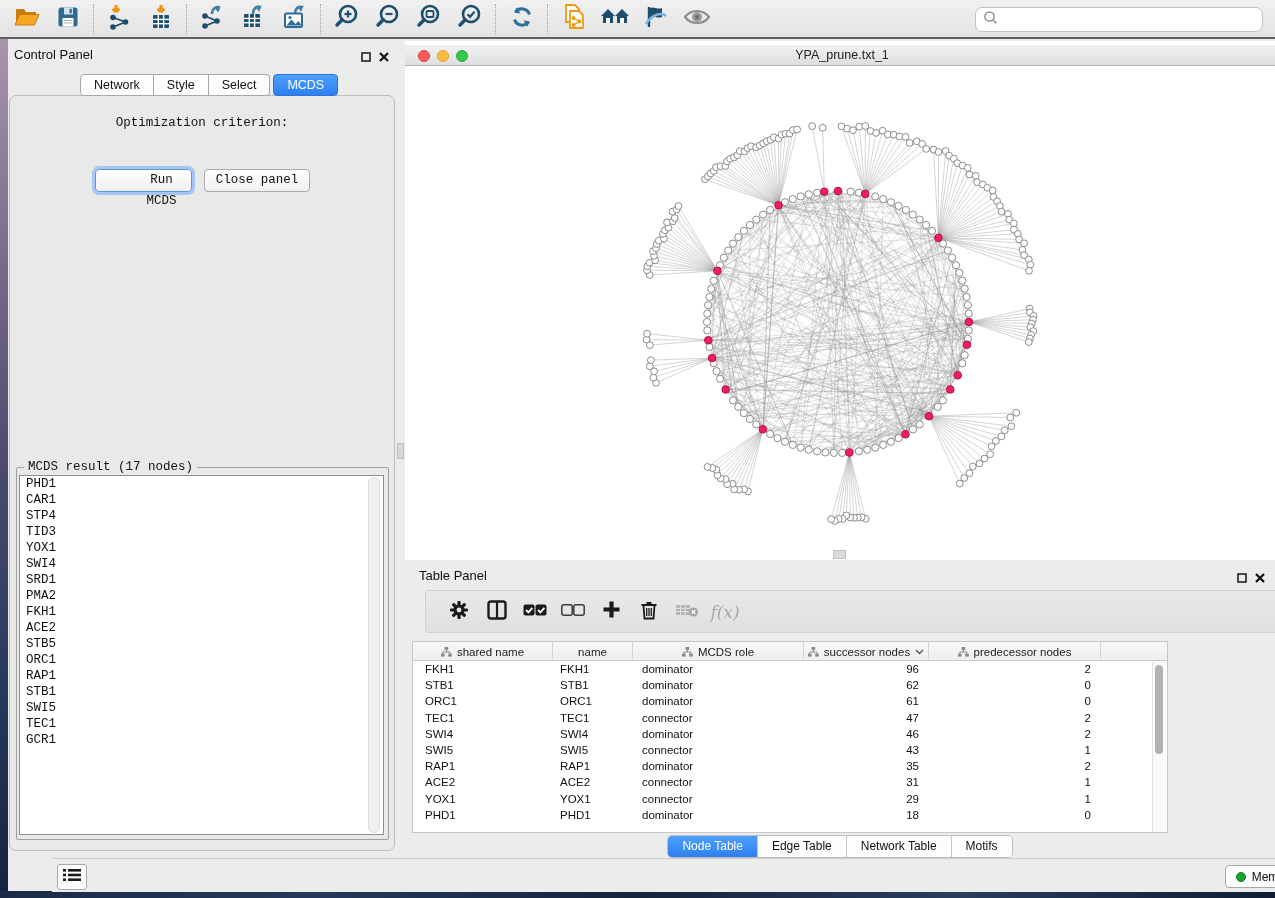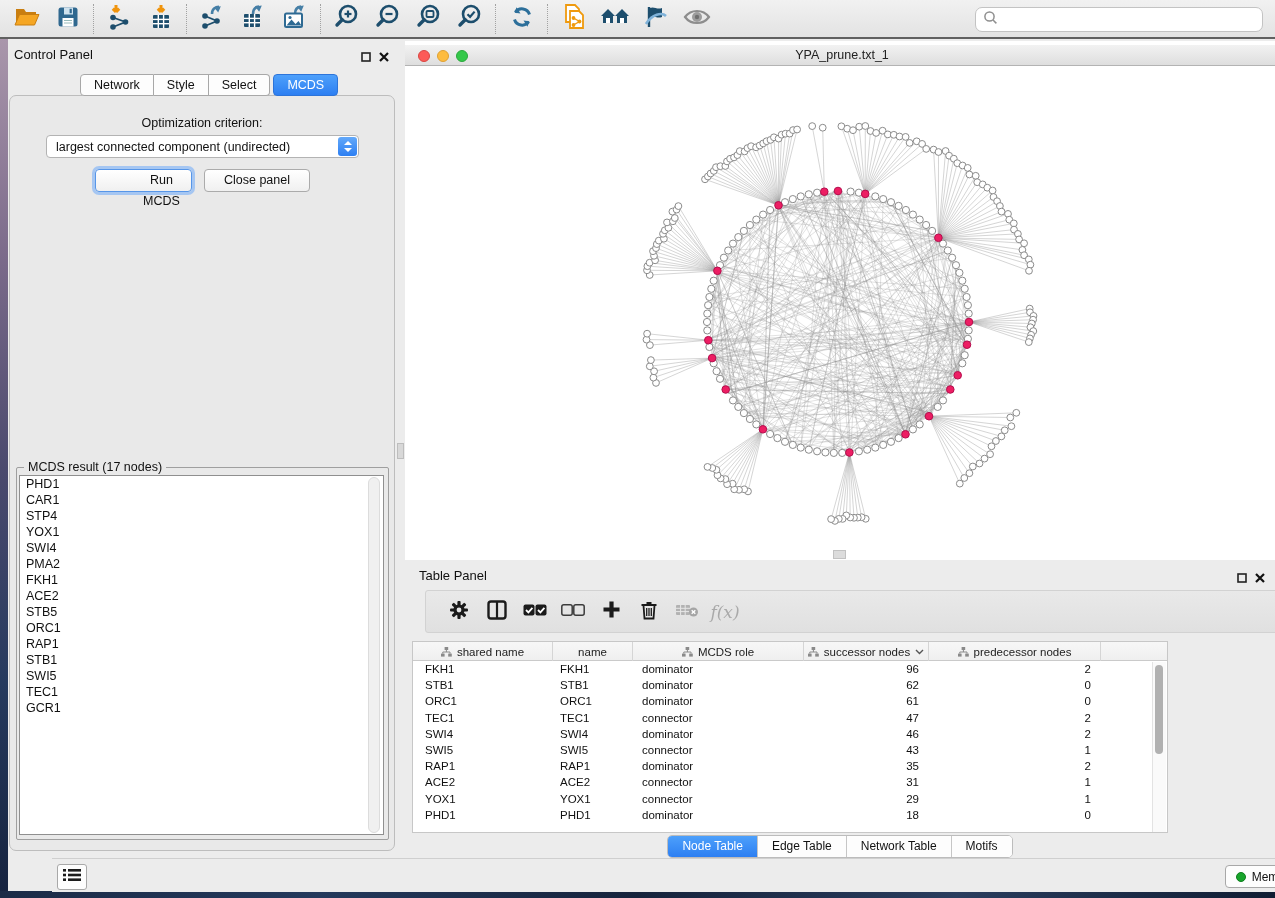--- a/index.html
+++ b/index.html
@@ -31,7 +31,7 @@
   .cp-tab.active{background:linear-gradient(#4da0fb,#2d7ff2);color:#fff;border:1px solid #2d74d9;
     border-radius:4px;margin-left:3px;}
   .cp-content{position:absolute;left:1px;top:54px;width:384px;height:754px;background:#e9e9e9;
-    border:1px solid #bdbdbd;border-radius:7px;}
+    border:1px solid #bdbdbd;border-radius:7px;font-family:Liberation Mono, monospace;}
   .opt-label{position:absolute;left:0;top:20px;width:100%;text-align:center;font-size:12.5px;}
   .combo{position:absolute;left:36px;top:39px;width:313px;height:23px;box-sizing:border-box;
     background:#fff;border:1px solid #b3b3b3;border-radius:4px;display:flex;align-items:center;}

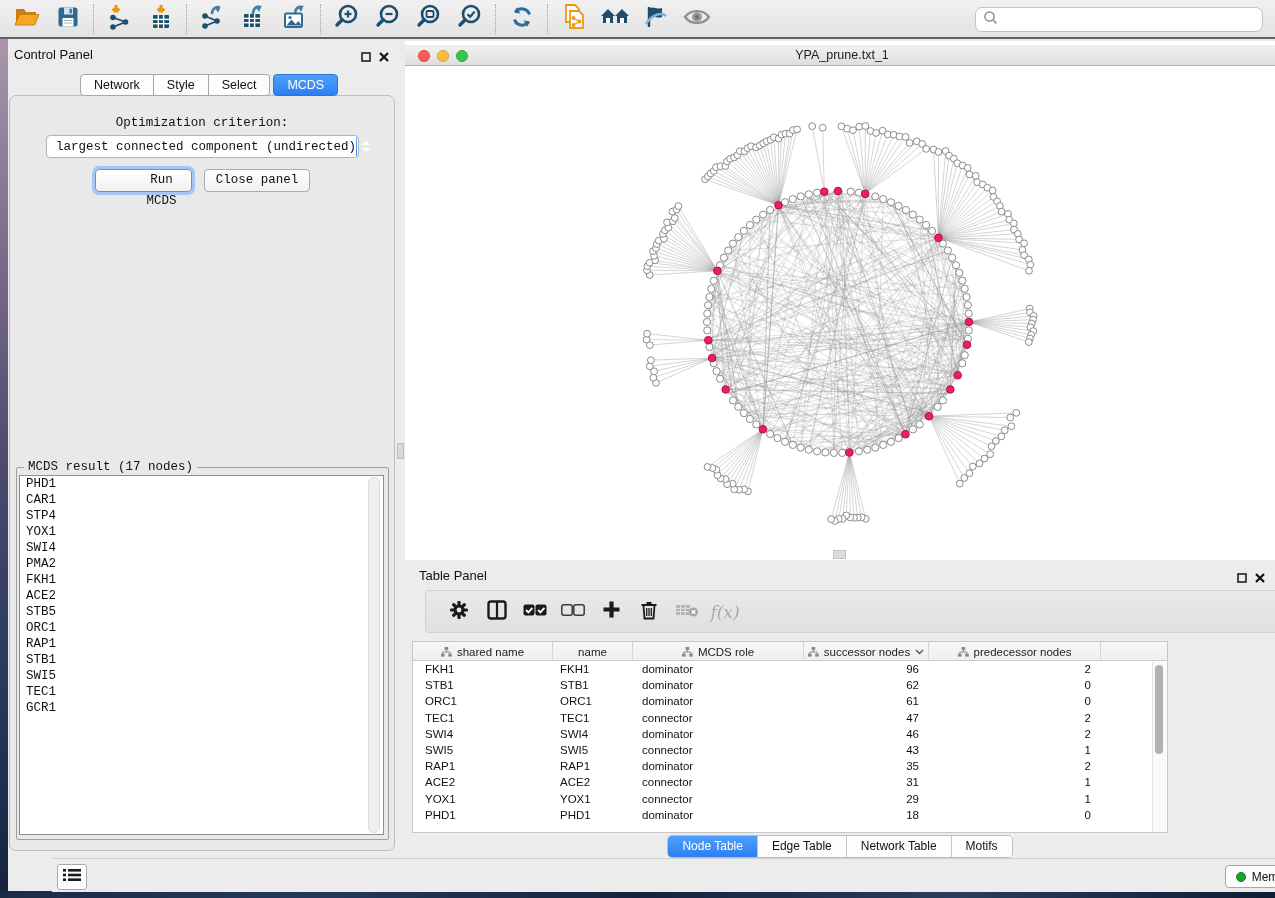--- a/index.html
+++ b/index.html
@@ -279,10 +279,6 @@
     </div>
     <div class="cp-content">
       <div class="opt-label">Optimization criterion:</div>
-      <div class="combo">
-        <span class="val">largest connected component (undirected)</span>
-        <span class="stepper"></span>
-      </div>
       <div class="btn focus" style="left:85px;top:73px;width:97px;">Run MCDS</div>
       <div class="btn" style="left:194px;top:73px;width:106px;">Close panel</div>
       <div class="groupbox">

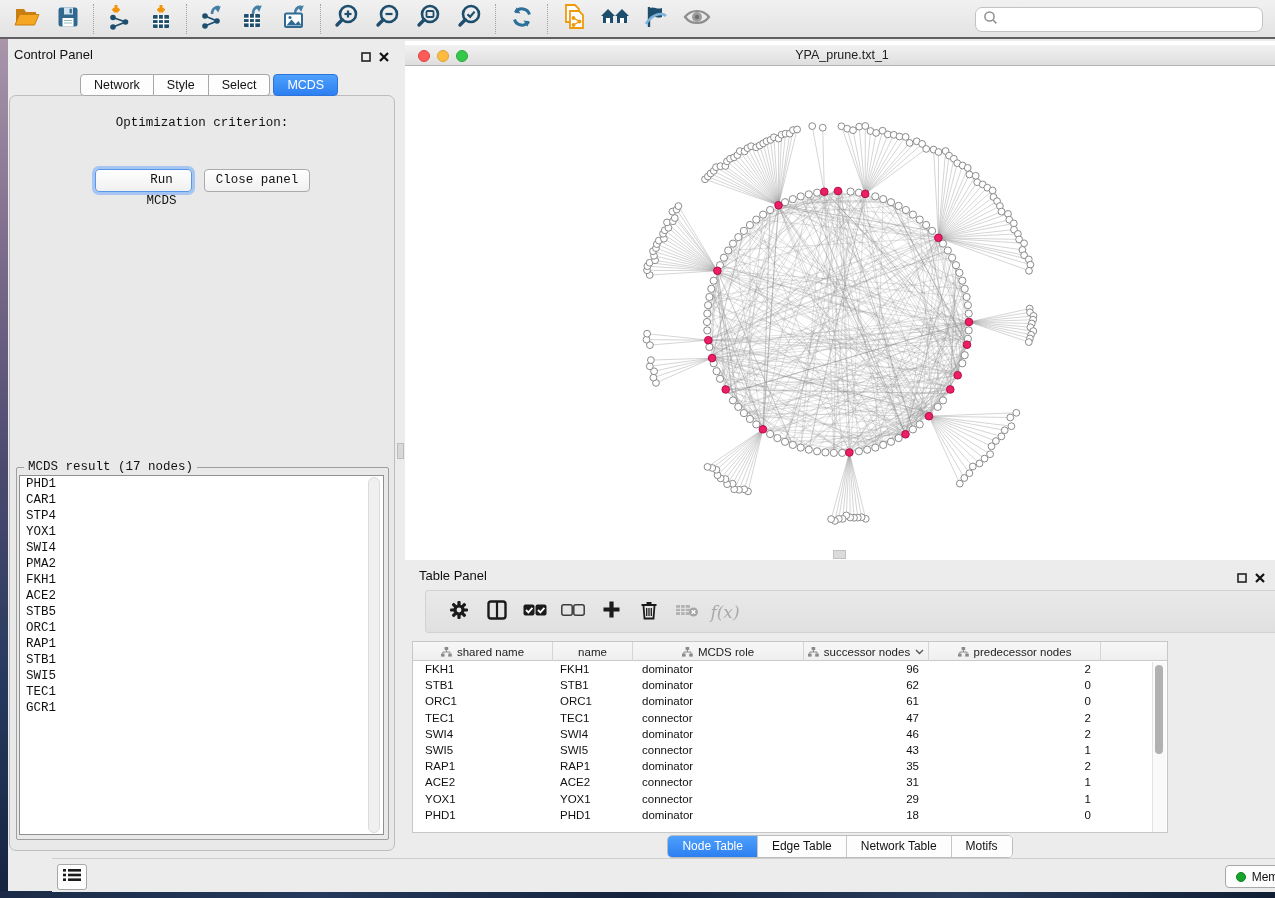--- a/index.html
+++ b/index.html
@@ -287,6 +287,7 @@
           <div class="list-item">PHD1</div>
           <div class="list-item">CAR1</div>
           <div class="list-item">STP4</div>
+          <div class="list-item">TID3</div>
           <div class="list-item">YOX1</div>
           <div class="list-item">SWI4</div>
           <div class="list-item">PMA2</div>

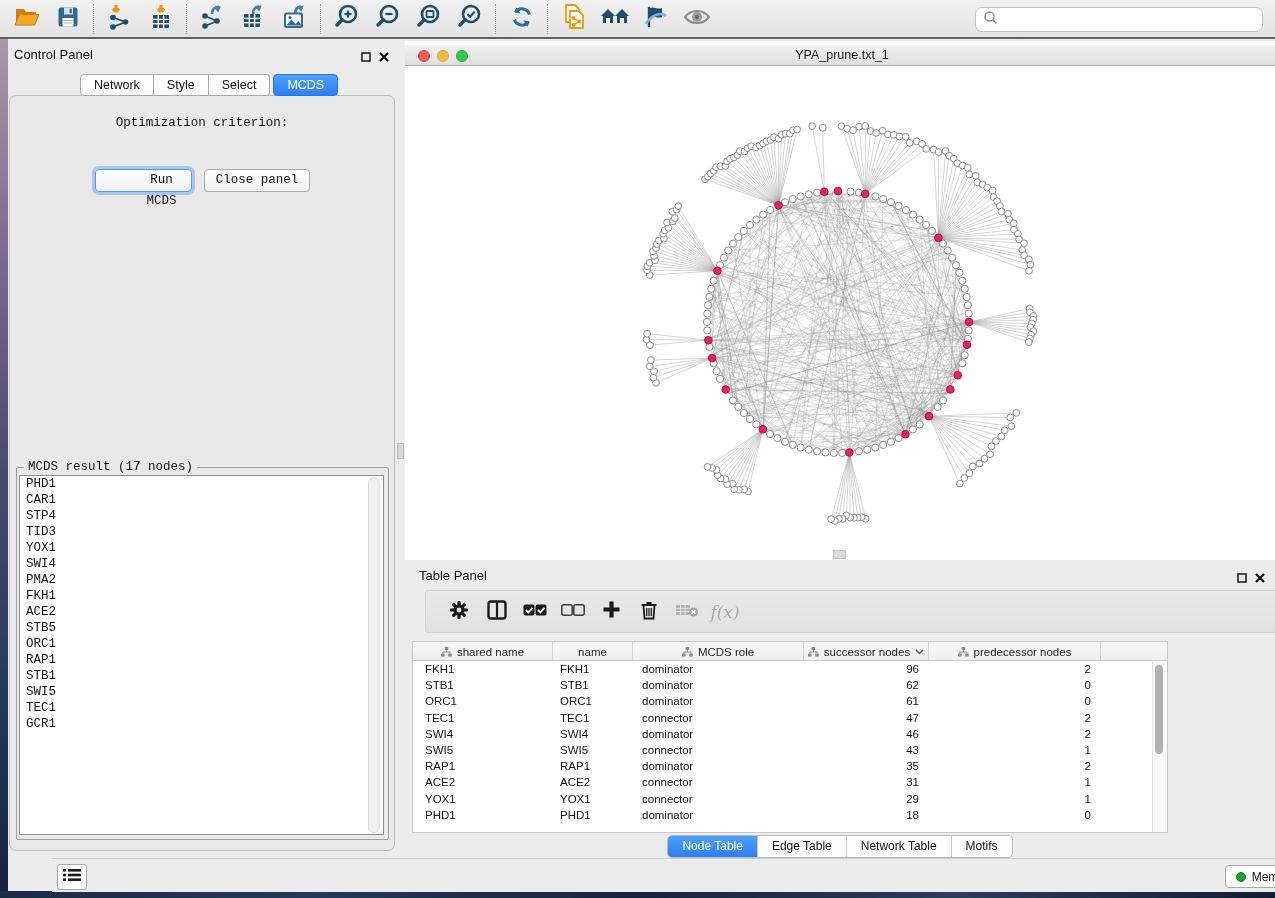--- a/index.html
+++ b/index.html
@@ -290,6 +290,7 @@
           <div class="list-item">TID3</div>
           <div class="list-item">YOX1</div>
           <div class="list-item">SWI4</div>
+          <div class="list-item">SRD1</div>
           <div class="list-item">PMA2</div>
           <div class="list-item">FKH1</div>
           <div class="list-item">ACE2</div>

